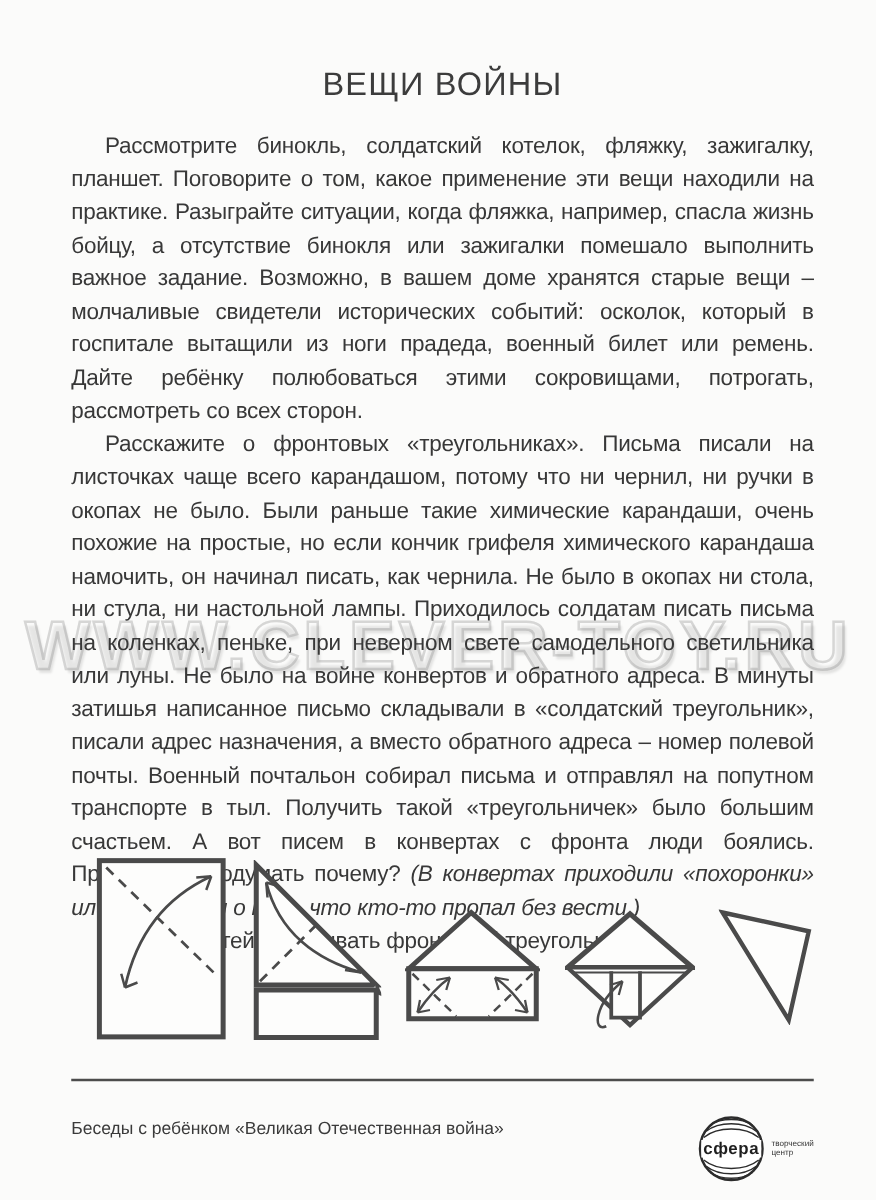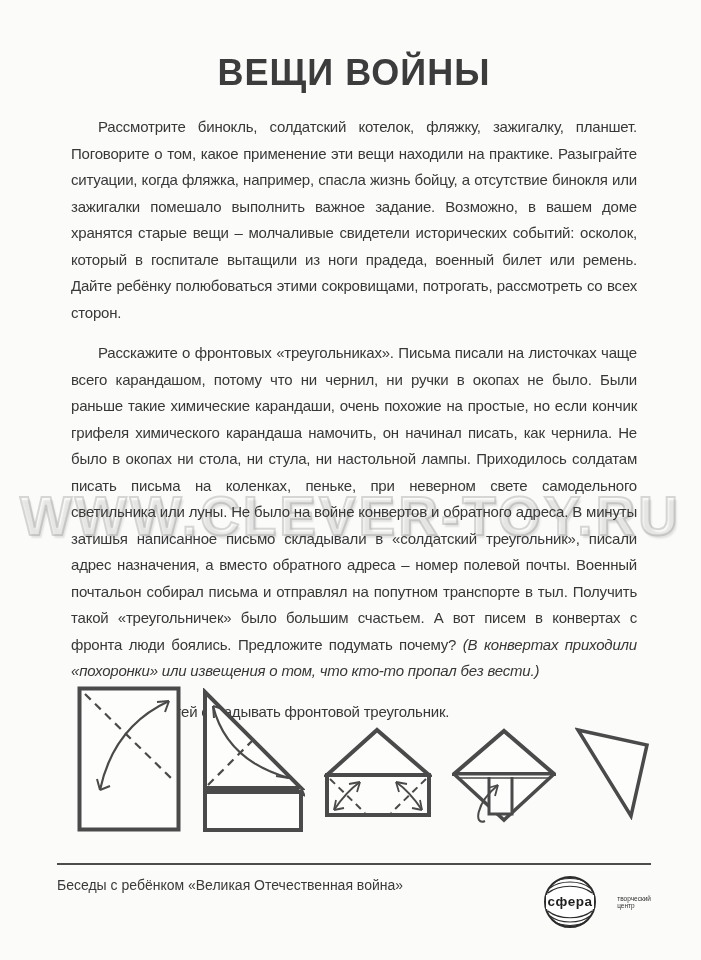--- a/index.html
+++ b/index.html
@@ -17,8 +17,8 @@
   .page-title{
     margin:52px 0 20px 0;
     text-align:center;
-    font-size:36px;
-    font-weight:bold;
+    font-size:26px;
+    font-weight:normal;
     letter-spacing:1px;
     color:#3c3c3c;
   }

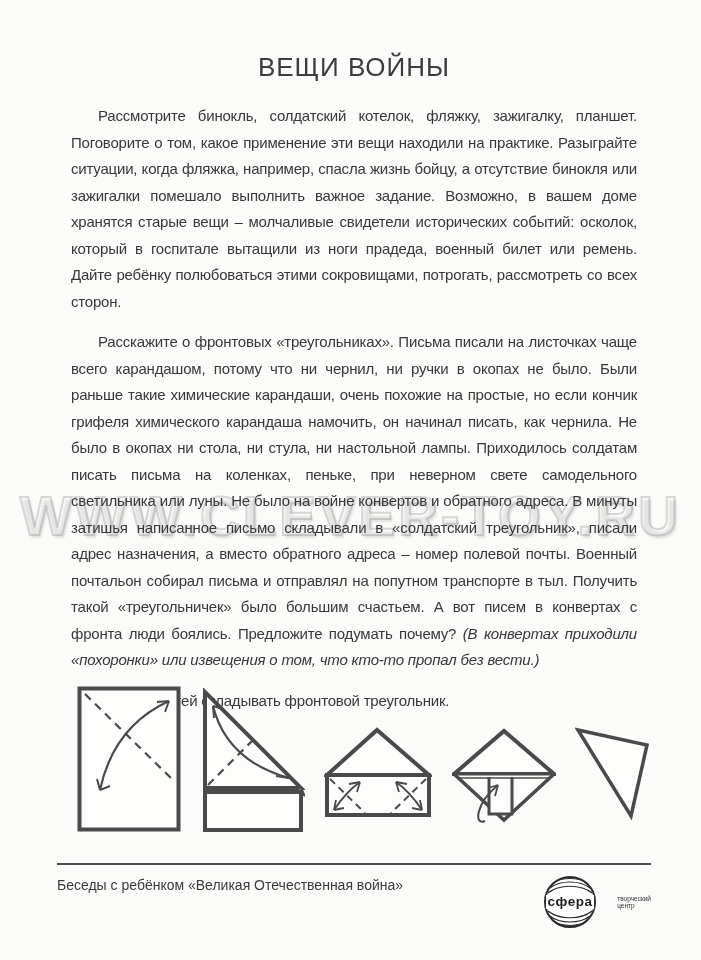--- a/index.html
+++ b/index.html
@@ -23,8 +23,8 @@
     color:#3c3c3c;
   }
   .body-par{
-    margin:14px;
-    font-size:15px;
+    margin:0;
+    font-size:18px;
     line-height:26.5px;
     letter-spacing:-0.2px;
     text-align:justify;

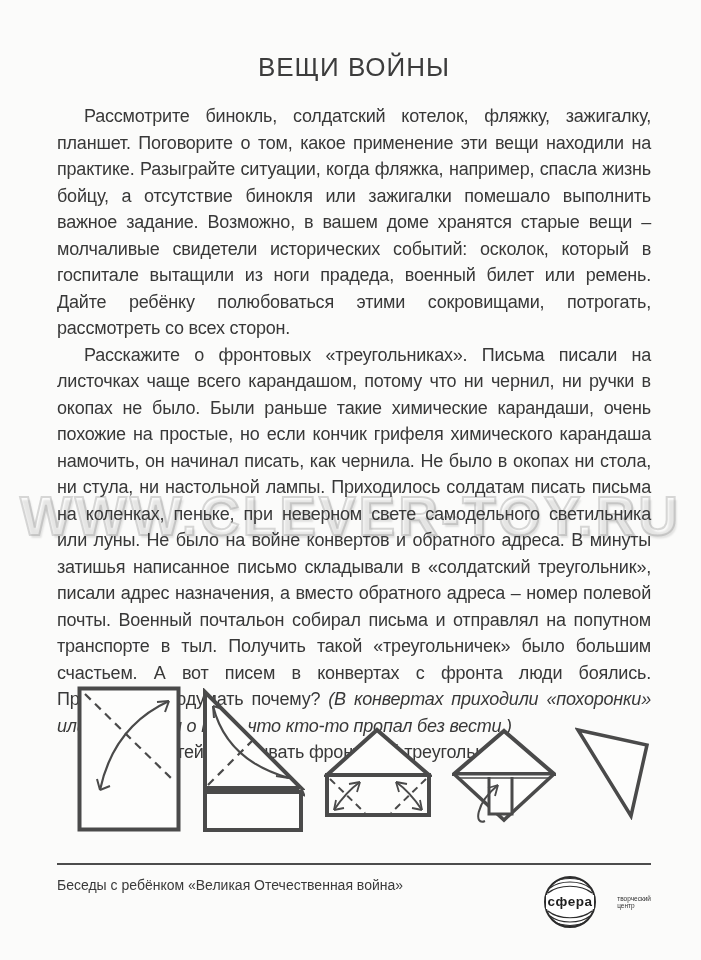--- a/index.html
+++ b/index.html
@@ -65,7 +65,7 @@
     position:absolute;
     left:57px;top:863px;width:594px;
     border-top:2px solid #4c4c4c;
-    padding-top:9px;
+    padding-top:26px;
     display:flex;
     justify-content:space-between;
     align-items:flex-start;

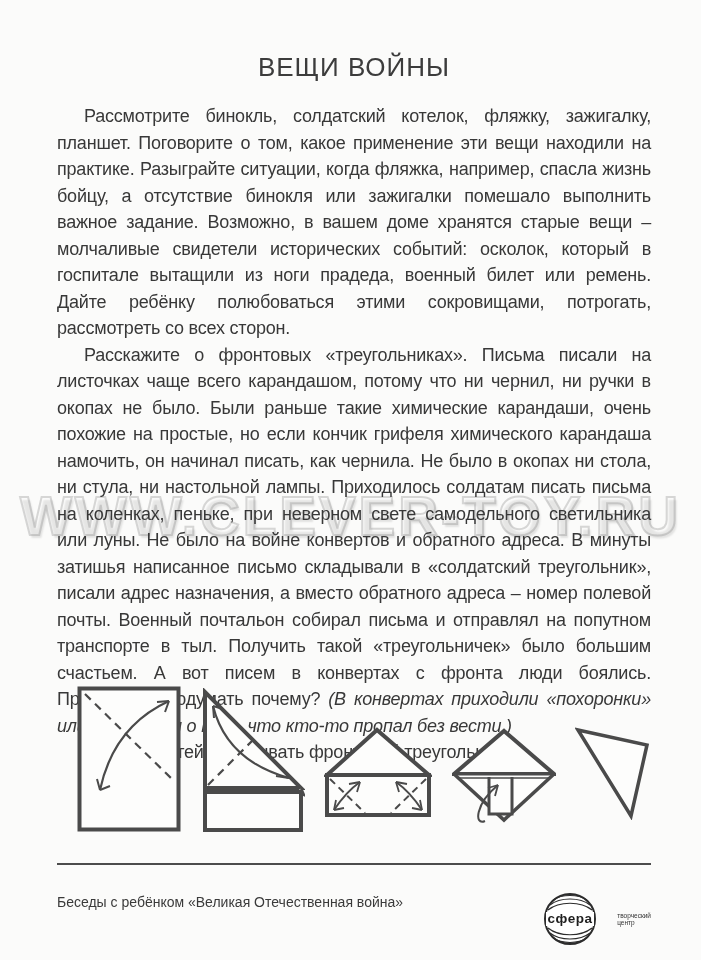--- a/index.html
+++ b/index.html
@@ -72,7 +72,7 @@
     z-index:1;
   }
   .footer-lines{font-size:14px;line-height:22px;color:#3a3a3a;}
-  .logo{display:flex;align-items:center;gap:19px;margin-top:0px;}
+  .logo{display:flex;align-items:center;gap:4px;margin-top:0px;}
   .logo-caption{
     font-size:6.5px;line-height:7.5px;color:#333;
     text-align:left;

